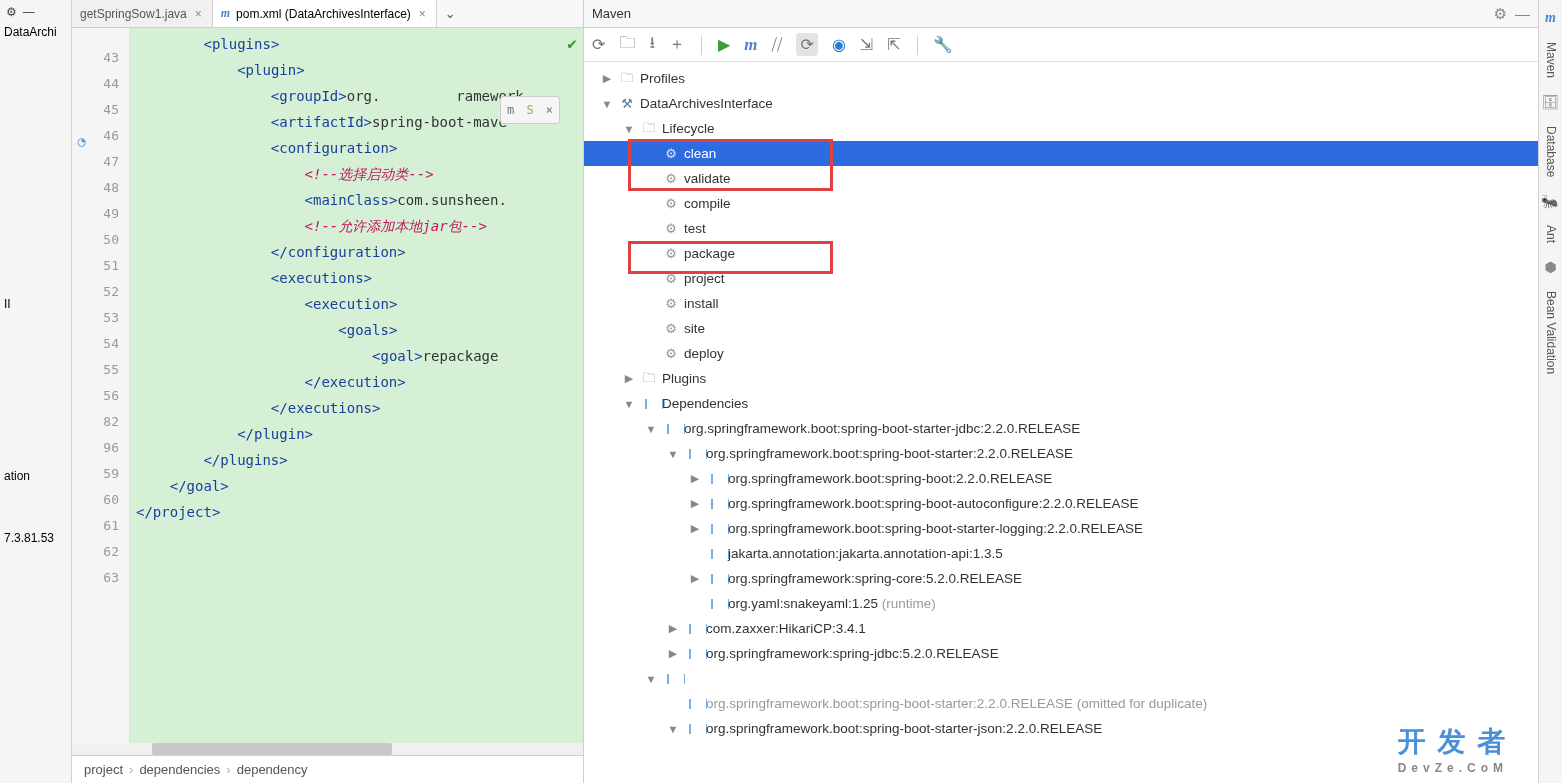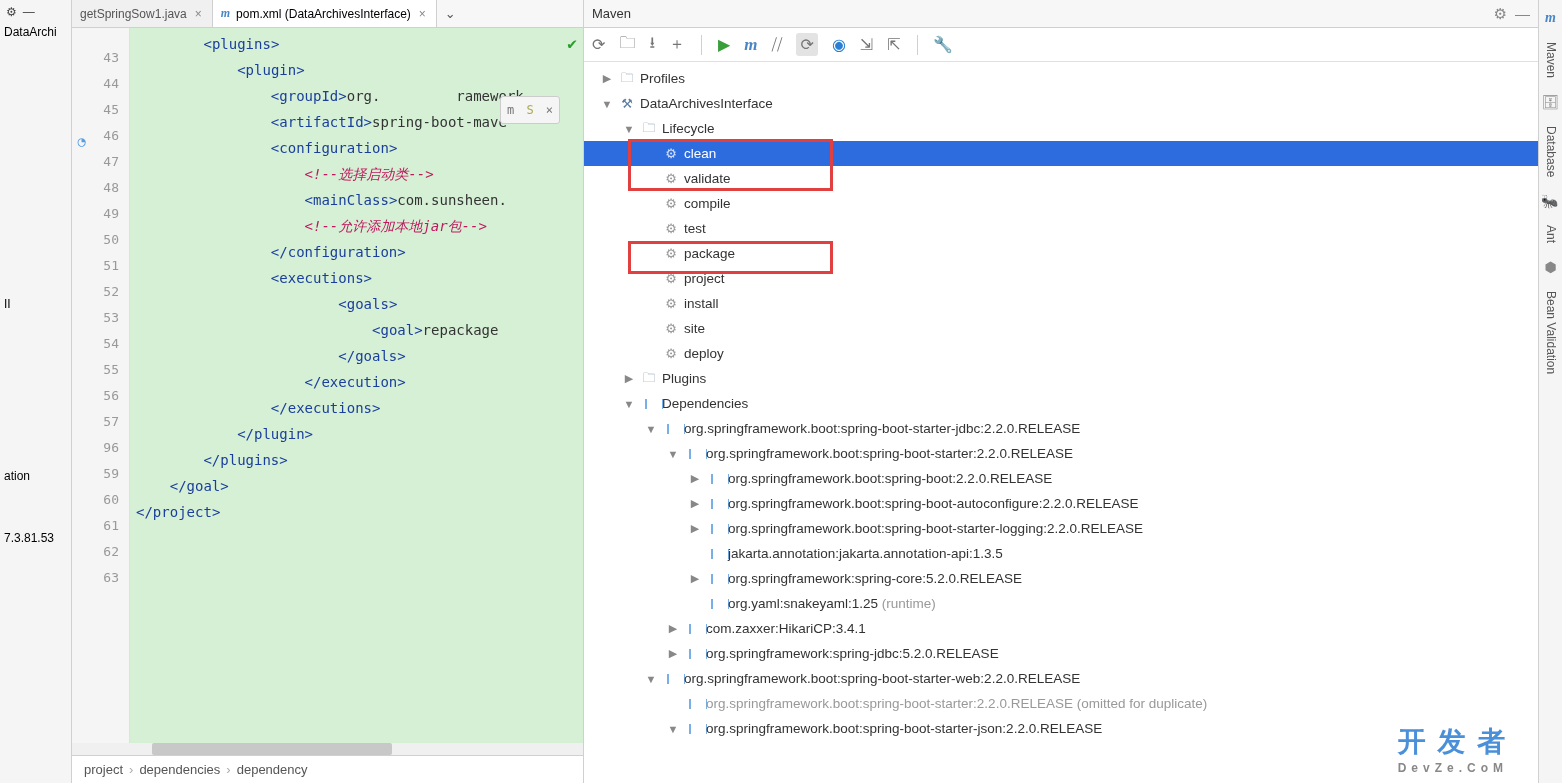--- a/index.html
+++ b/index.html
@@ -133,6 +133,7 @@
           <div class="cl">                    <span class="cm">&lt;!--允许添加本地jar包--&gt;</span></div>
           <div class="cl">                <span class="tg">&lt;/</span><span class="tn">configuration</span><span class="tg">&gt;</span></div>
           <div class="cl">                <span class="tg">&lt;</span><span class="tn">executions</span><span class="tg">&gt;</span></div>
+          <div class="cl">                    <span class="tg">&lt;</span><span class="tn">execution</span><span class="tg">&gt;</span></div>
           <div class="cl">                        <span class="tg">&lt;</span><span class="tn">goals</span><span class="tg">&gt;</span></div>
           <div class="cl">                            <span class="tg">&lt;</span><span class="tn">goal</span><span class="tg">&gt;</span><span class="tx">repackage</span></div>
           <div class="cl">                        <span class="tg">&lt;/</span><span class="tn">goals</span><span class="tg">&gt;</span></div>

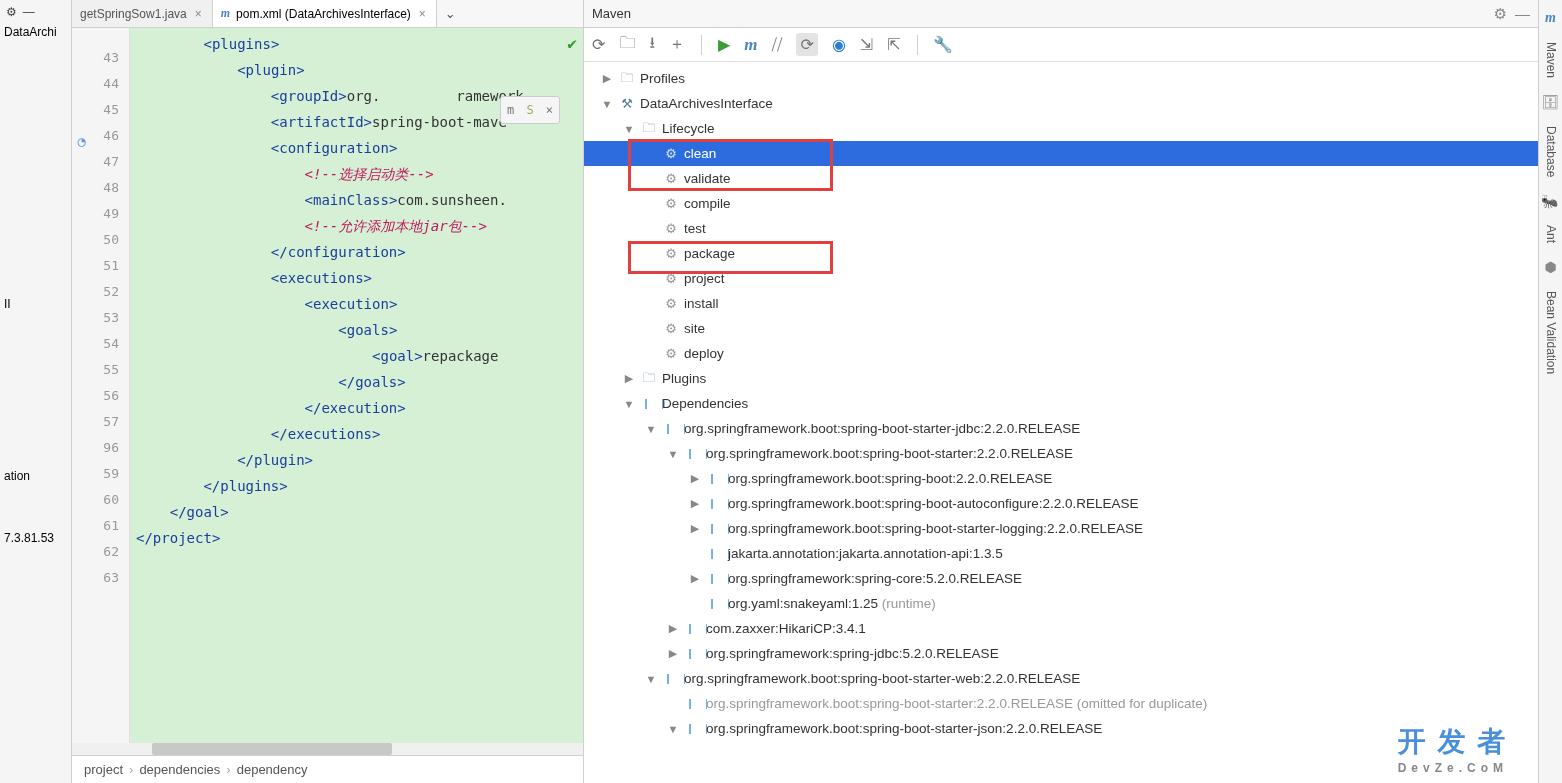--- a/index.html
+++ b/index.html
@@ -136,7 +136,6 @@
           <div class="cl">                    <span class="tg">&lt;</span><span class="tn">execution</span><span class="tg">&gt;</span></div>
           <div class="cl">                        <span class="tg">&lt;</span><span class="tn">goals</span><span class="tg">&gt;</span></div>
           <div class="cl">                            <span class="tg">&lt;</span><span class="tn">goal</span><span class="tg">&gt;</span><span class="tx">repackage</span></div>
-          <div class="cl">                        <span class="tg">&lt;/</span><span class="tn">goals</span><span class="tg">&gt;</span></div>
           <div class="cl">                    <span class="tg">&lt;/</span><span class="tn">execution</span><span class="tg">&gt;</span></div>
           <div class="cl">                <span class="tg">&lt;/</span><span class="tn">executions</span><span class="tg">&gt;</span></div>
           <div class="cl">            <span class="tg">&lt;/</span><span class="tn">plugin</span><span class="tg">&gt;</span></div>

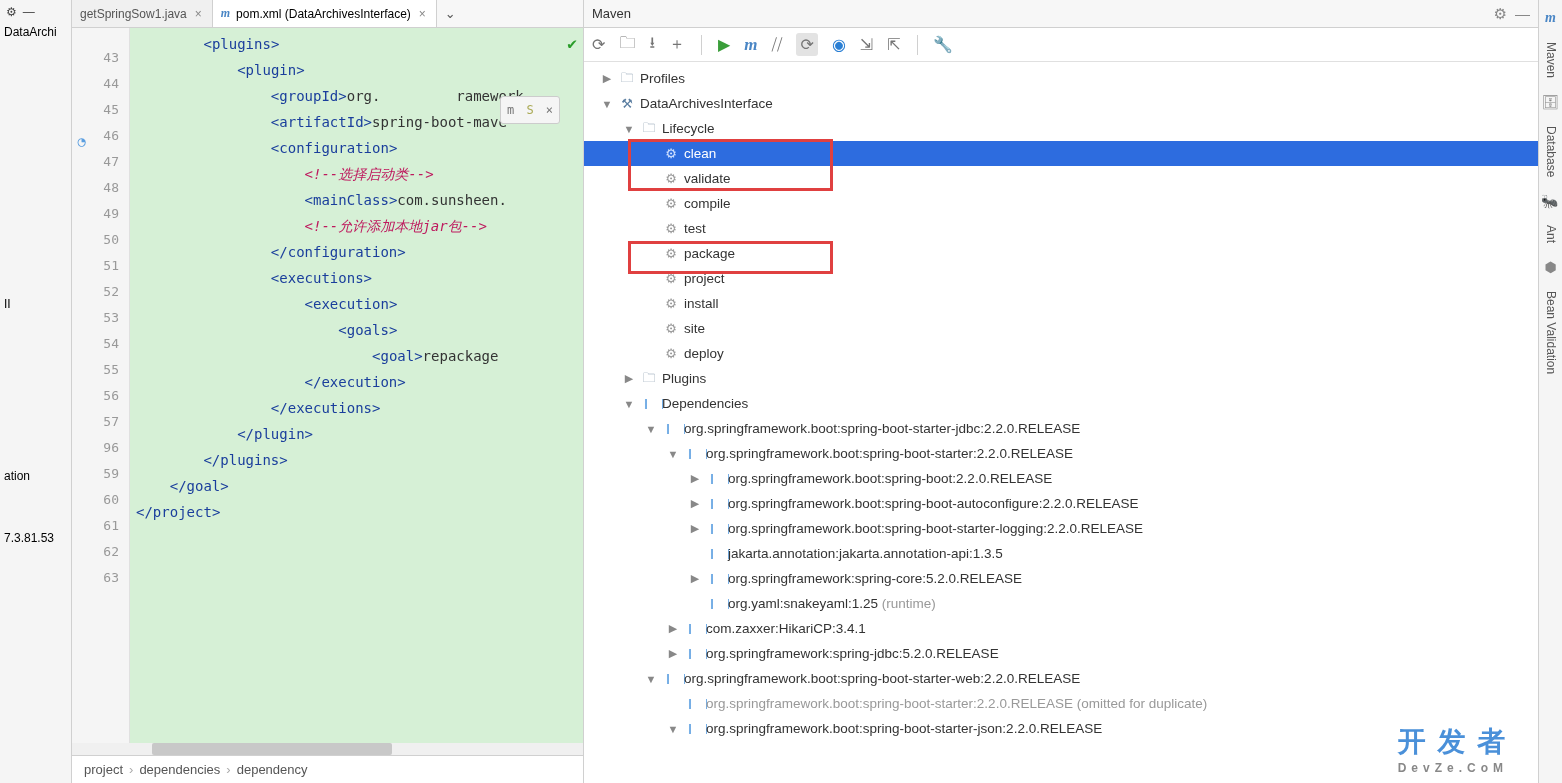--- a/index.html
+++ b/index.html
@@ -108,7 +108,7 @@
           <div class="ln">54</div>
           <div class="ln">55</div>
           <div class="ln">56</div>
-          <div class="ln">57</div>
+          <div class="ln">82</div>
           <div class="ln">96</div>
           <div class="ln">59</div>
           <div class="ln">60</div>

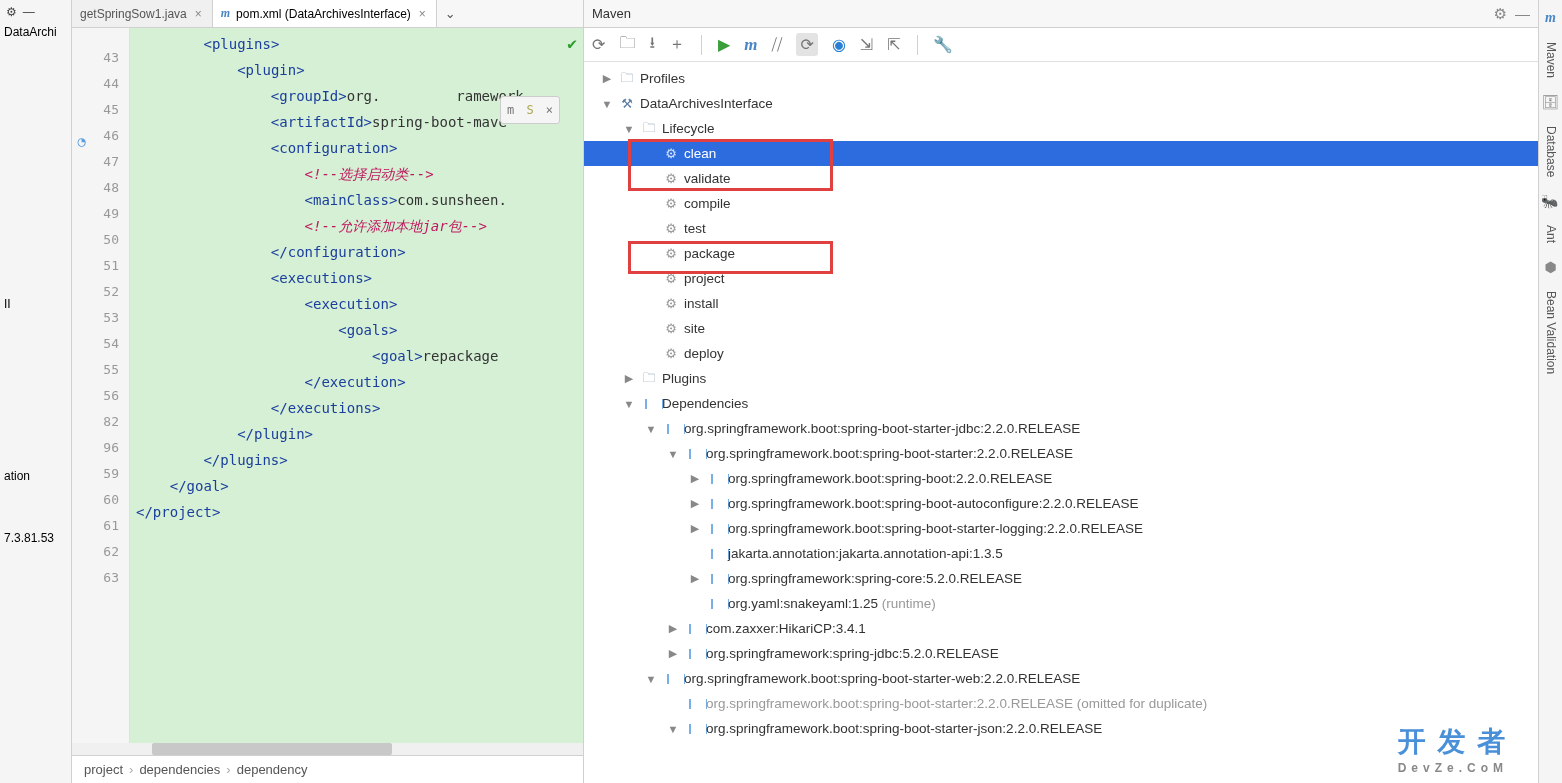--- a/index.html
+++ b/index.html
@@ -304,7 +304,6 @@
         <div class="row" style="padding-left:60px">
           <span class="tw">▼</span>
           <span class="ico lib" style="font-size:10px;letter-spacing:-2px;color:#5a9ee0">⎹⎸⎹</span>
-          <span class="lbl">org.springframework.boot:spring-boot-starter-web:2.2.0.RELEASE</span>
         </div>
         <div class="row omit" style="padding-left:82px">
           <span class="tw"></span>

